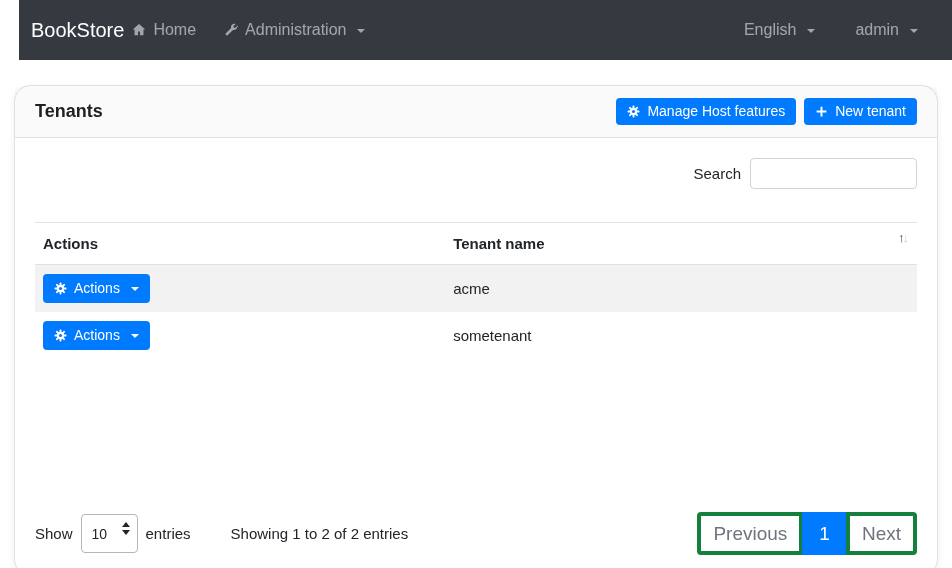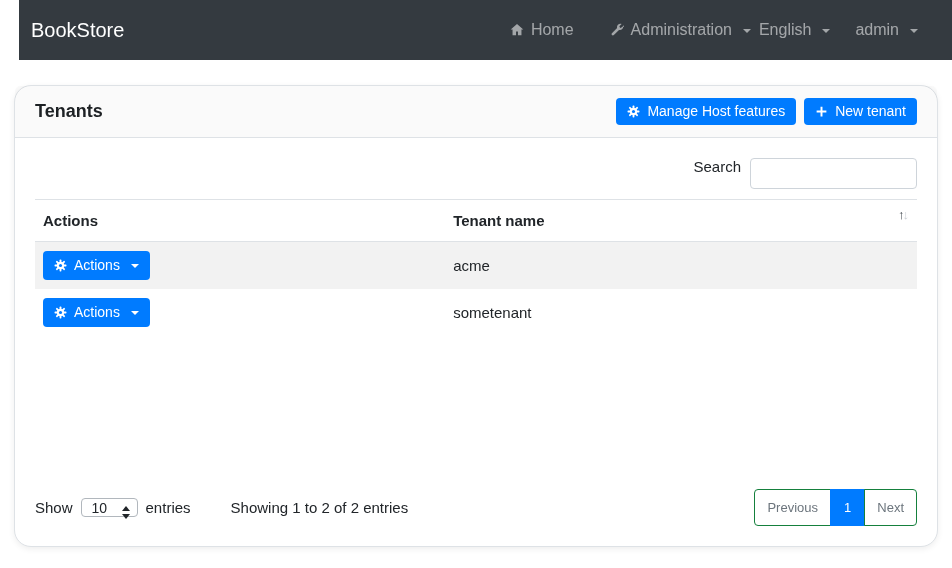--- a/index.html
+++ b/index.html
@@ -30,9 +30,9 @@
   .nav-center {
     flex: 1;
     display: flex;
-    justify-content: flex-end;
-    align-items: center;
-    gap: 20px;
+    justify-content: flex-start;
+    align-items: center;
+    gap: 12px;
   }
   .nav-link {
     display: inline-flex;

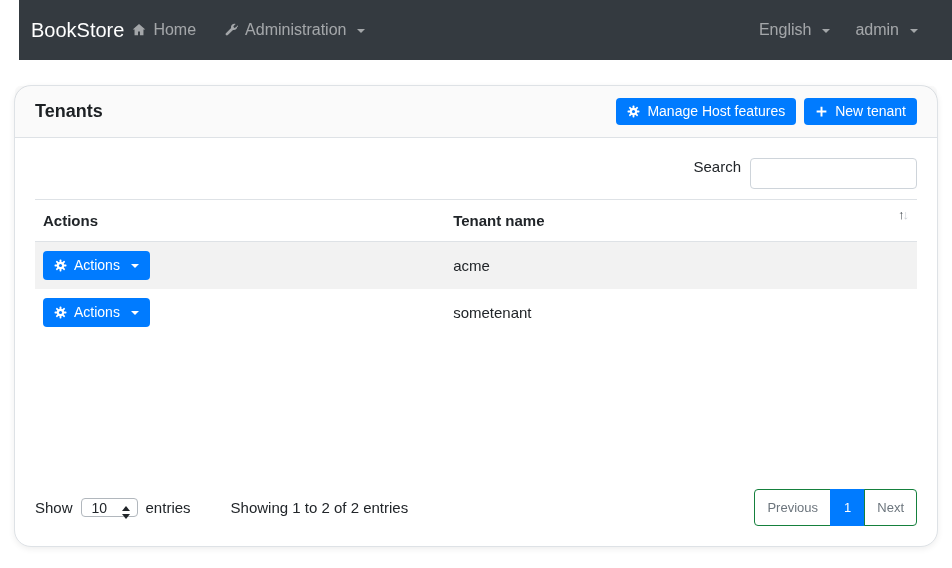--- a/index.html
+++ b/index.html
@@ -48,7 +48,7 @@
   .nav-right {
     display: flex;
     align-items: center;
-    gap: 25px;
+    gap: 40px;
   }
   .caret {
     display: inline-block;

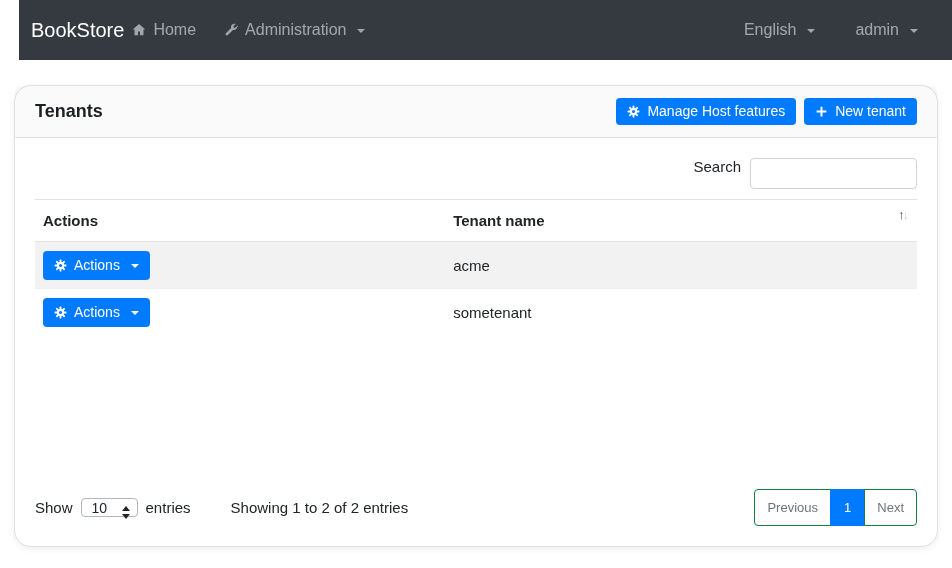--- a/index.html
+++ b/index.html
@@ -105,8 +105,8 @@
   .search-row {
     display: flex;
     justify-content: flex-end;
-    align-items: flex-start;
-    margin-bottom: 10px;
+    align-items: center;
+    margin-bottom: 33px;
   }
   .search-label { margin-right: 9px; font-size: 15px; }
   .search-input {

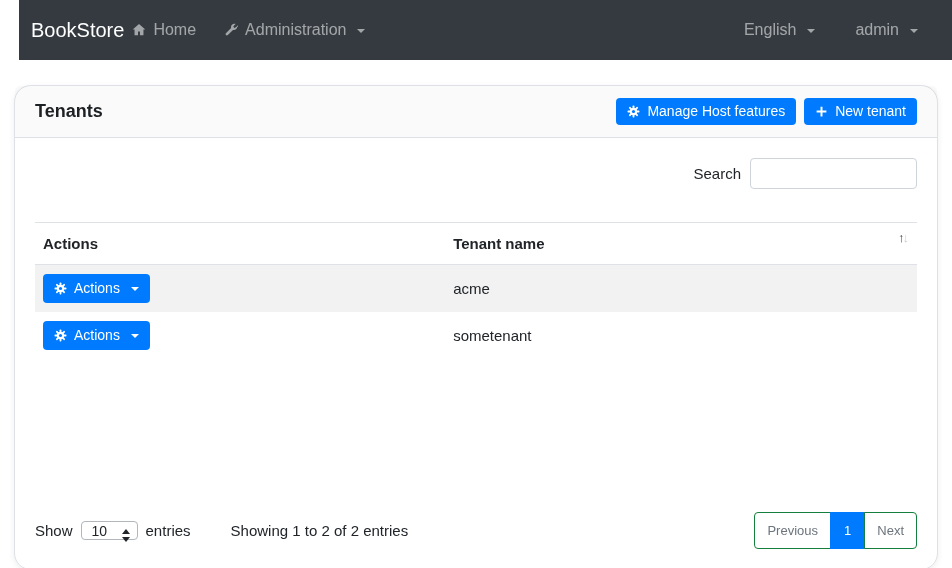--- a/index.html
+++ b/index.html
@@ -168,7 +168,7 @@
   }
   .page-size-select {
     width: 57px;
-    height: 19px;
+    height: 39px;
     border: 1px solid #b1b7bd;
     border-radius: 4px;
     background: #fff;

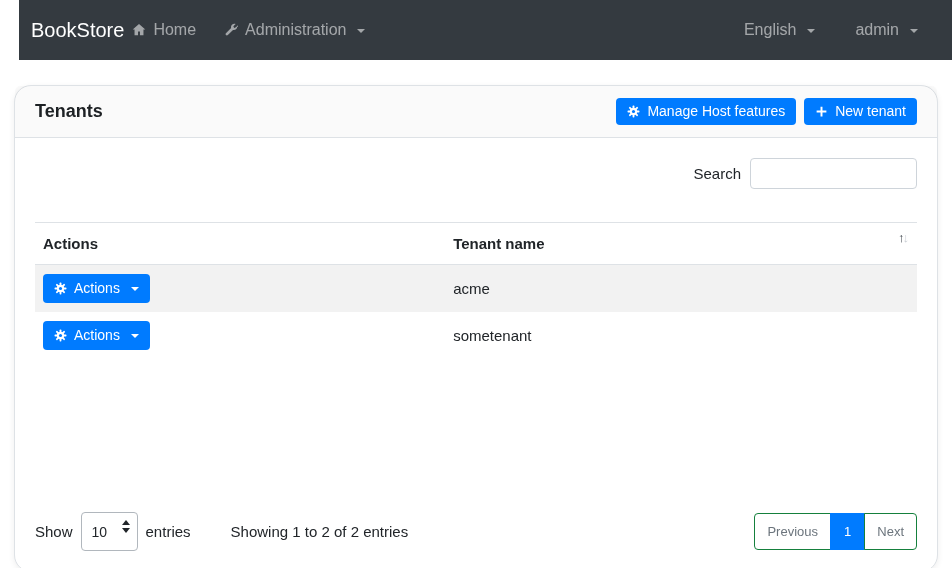--- a/index.html
+++ b/index.html
@@ -204,10 +204,10 @@
 
   .pagination { margin-left: auto; display: flex; }
   .page-item {
-    border: 1px solid #15803d;
+    border: 4px solid #15803d;
     background: #fff;
     color: #6c757d;
-    font-size: 13px;
+    font-size: 19px;
     font-family: "Liberation Sans", sans-serif;
     padding: 8px 12px;
     margin-left: -1px;

